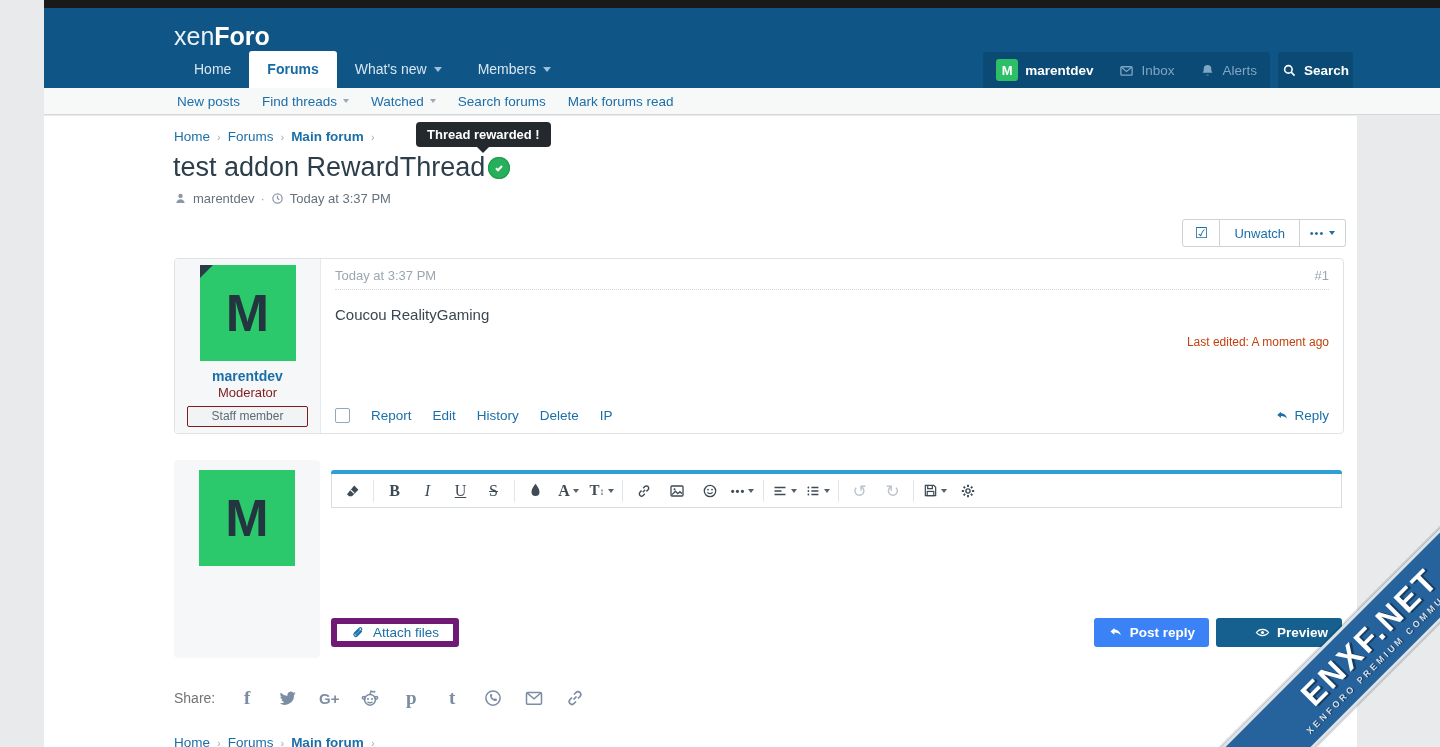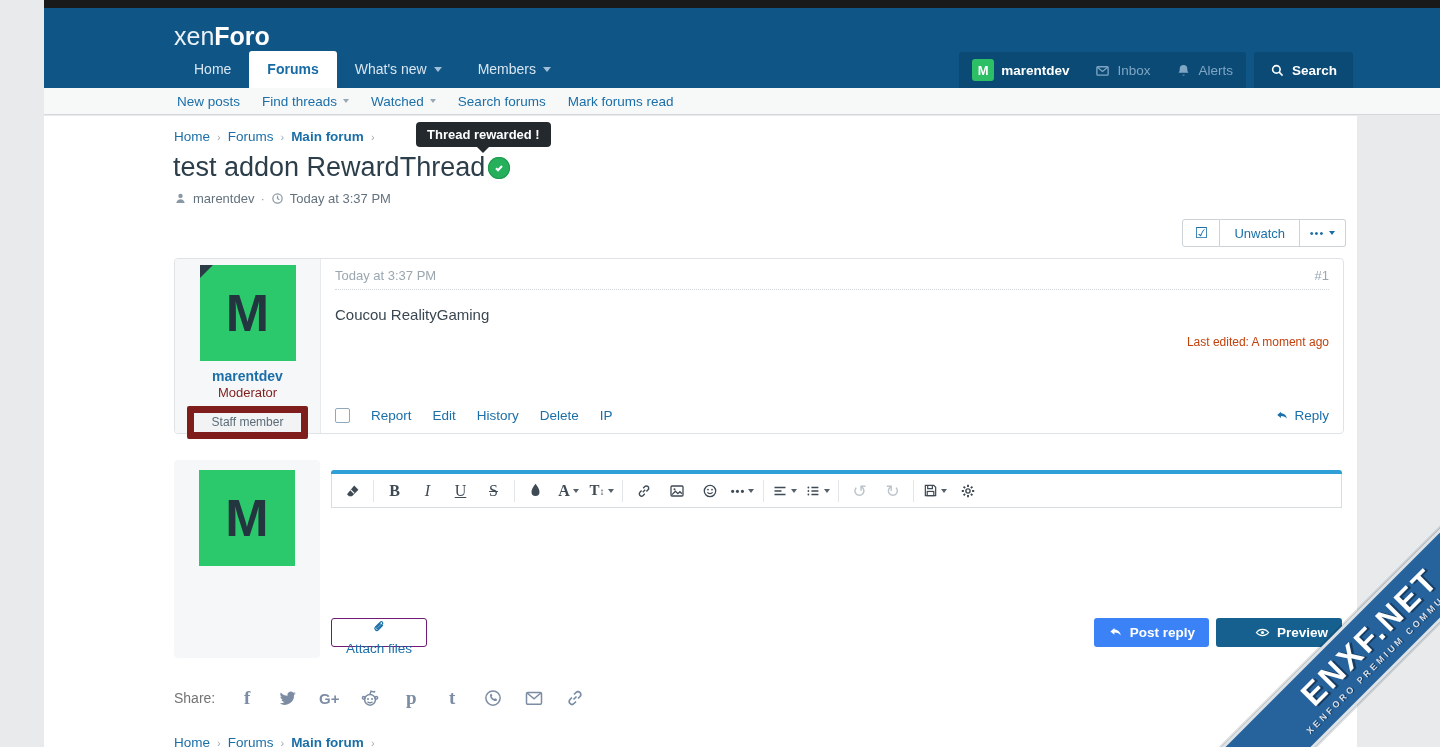--- a/index.html
+++ b/index.html
@@ -23,7 +23,7 @@
   .vitem { display:flex; align-items:center; gap:7px; padding:0 13px; font-size:13.5px; color:#7fa6c4; cursor:pointer; }
   .vitem .uname { color:#ffffff; font-weight:700; }
   .mini-avatar { width:22px; height:22px; border-radius:3px; background:#2dbf66; color:#fff; font-size:13px; font-weight:700; display:flex; align-items:center; justify-content:center; }
-  .searchtab { margin-left:8px; background:#0b4a75; border-radius:3px 3px 0 0; display:flex; align-items:center; gap:7px; padding:0 16px; color:#fff; font-size:13.5px; font-weight:700; cursor:pointer; }
+  .searchtab { margin-left:8px; background:#0b4a75; border-radius:3px 3px 0 0; display:flex; align-items:center; gap:7px; padding:0 4px; color:#fff; font-size:13.5px; font-weight:700; cursor:pointer; }
 
   .subnav { position:absolute; top:88px; left:0; width:1440px; height:27px; background:#f7f8f8; border-bottom:1px solid #d4d8db; display:flex; align-items:center; padding-left:122px; }
   .subnav a { display:flex; align-items:center; gap:6px; padding:0 11px; font-size:13.5px; color:#1b6fa8; text-decoration:none; cursor:pointer; }

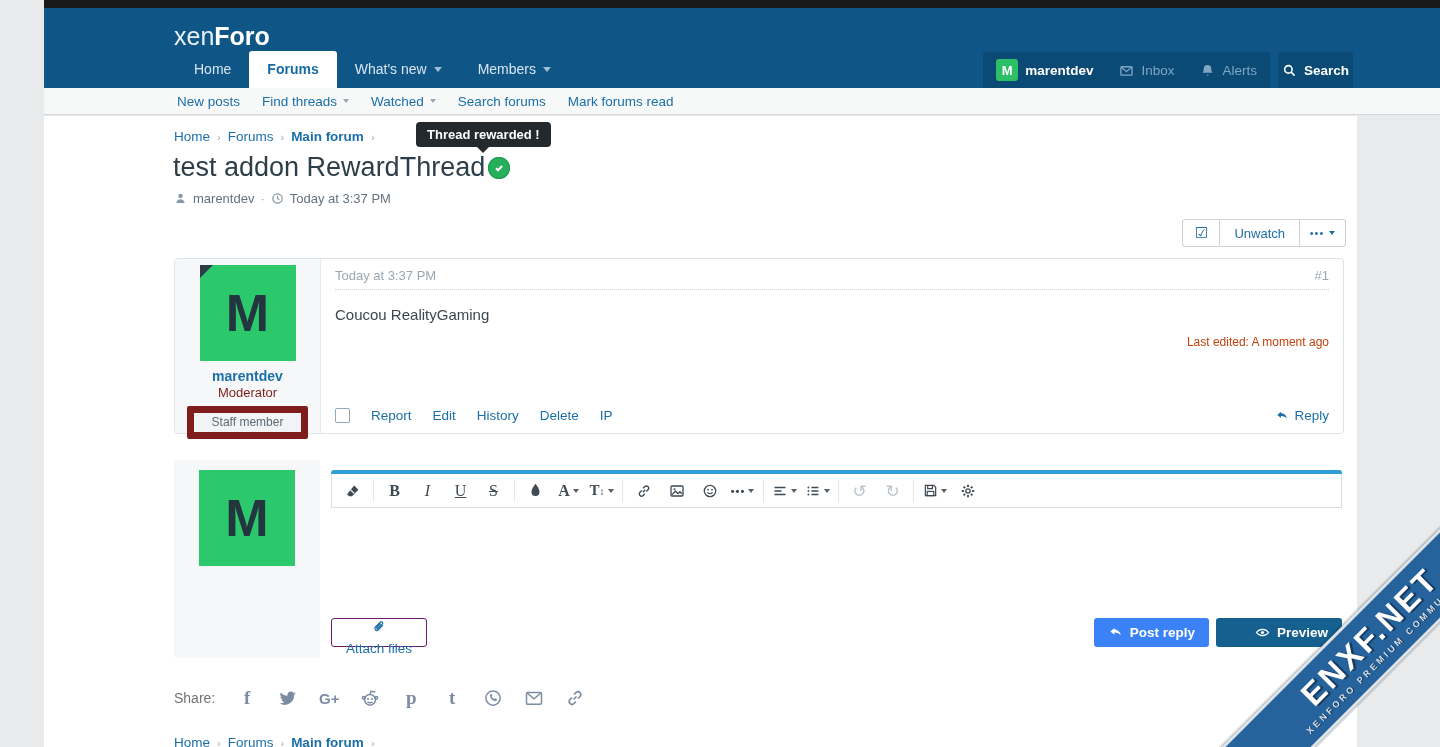--- a/index.html
+++ b/index.html
@@ -65,7 +65,7 @@
   .avatar .corner { position:absolute; left:0; top:0; width:0; height:0; border-top:13px solid #2b3c46; border-right:13px solid transparent; }
   .post-username { margin-top:7px; font-size:14px; font-weight:700; color:#1b6fa8; cursor:pointer; }
   .post-role { margin-top:1px; font-size:13px; color:#7f1d1d; }
-  .post-banner { margin:6px 12px 0; padding:2px 0 3px; font-size:12px; color:#5c6c77; background:#f1f3f4; border:7px solid #7f1d1d; border-radius:2px;text-align:center; }
+  .post-banner { margin:6px 12px 0; padding:2px 0 3px; font-size:12px; color:#5c6c77; background:#f1f3f4; border:1px solid #7f1d1d; border-radius:2px;text-align:center; }
 
   .post-main { flex:1; display:flex; flex-direction:column; padding:9px 14px 10px; }
   .post-head { display:flex; justify-content:space-between; font-size:13px; color:#9aa7b0; padding-bottom:6px; border-bottom:1px dotted #cfd6da; }

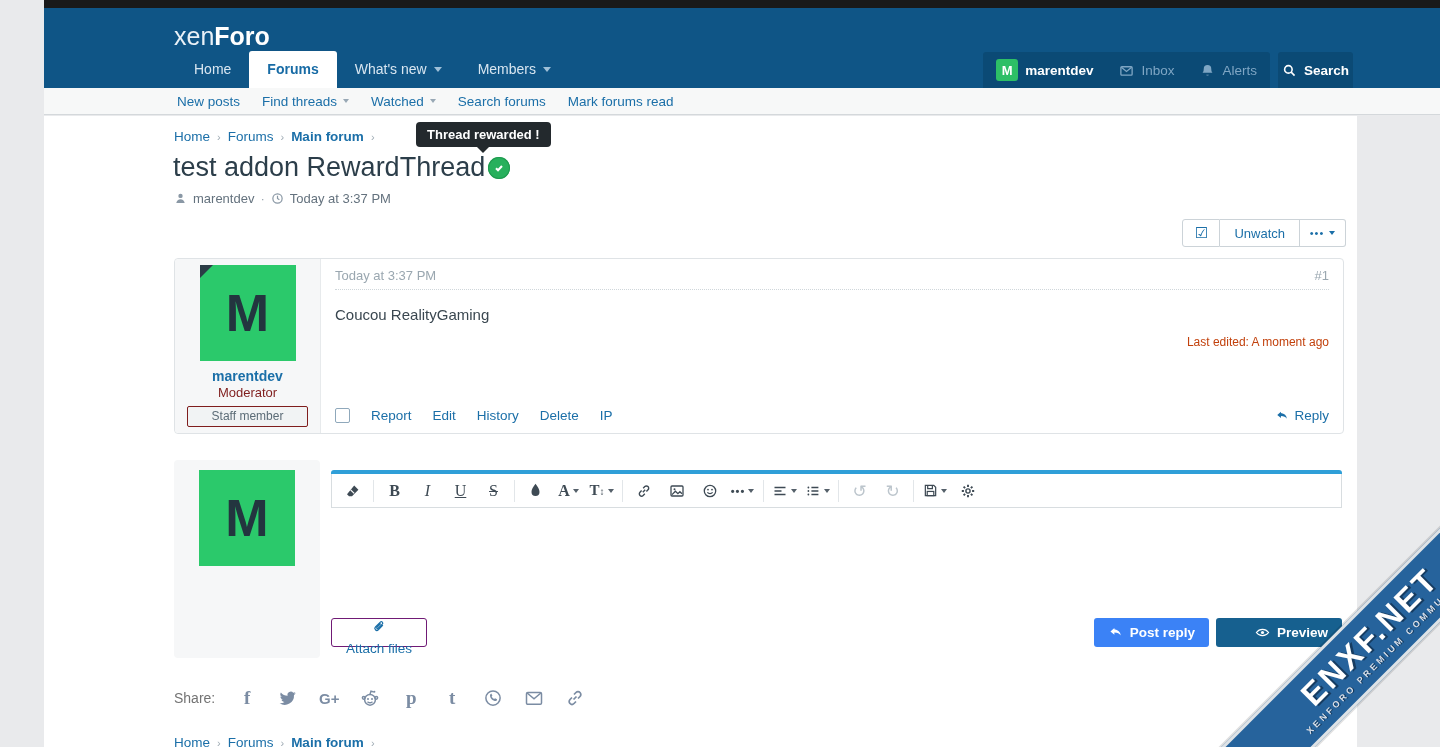--- a/index.html
+++ b/index.html
@@ -99,7 +99,7 @@
   .writebox { position:relative; height:99px; background:#f3f9fd; border:1px solid #d8dde0; border-top:none; cursor:text; }
   .writebox .ph { position:absolute; left:13px; top:11px; font-size:15px; color:#9cb0bf; }
 
-  .attach-btn { position:absolute; left:287px; top:618px; height:29px; padding:0 14px; display:flex; align-items:center; gap:7px; background:#fff; border:1px solid #701a75; border-radius:3px; color:#1b6fa8; font-size:13.5px; cursor:pointer;flex-direction:column; }
+  .attach-btn { position:absolute; left:287px; top:618px; height:29px; padding:0 14px; display:flex; align-items:center; gap:7px; background:#fff; border:6px solid #701a75; border-radius:3px; color:#1b6fa8; font-size:13.5px; cursor:pointer; }
   .submit-row { position:absolute; top:618px; right:142px; display:flex; gap:7px; }
   .btn-primary { height:29px; padding:0 14px; display:flex; align-items:center; gap:7px; border-radius:3px; color:#fff; font-size:13.5px; font-weight:700; cursor:pointer; }
   .btn-postreply { background:#3b82f6; }

